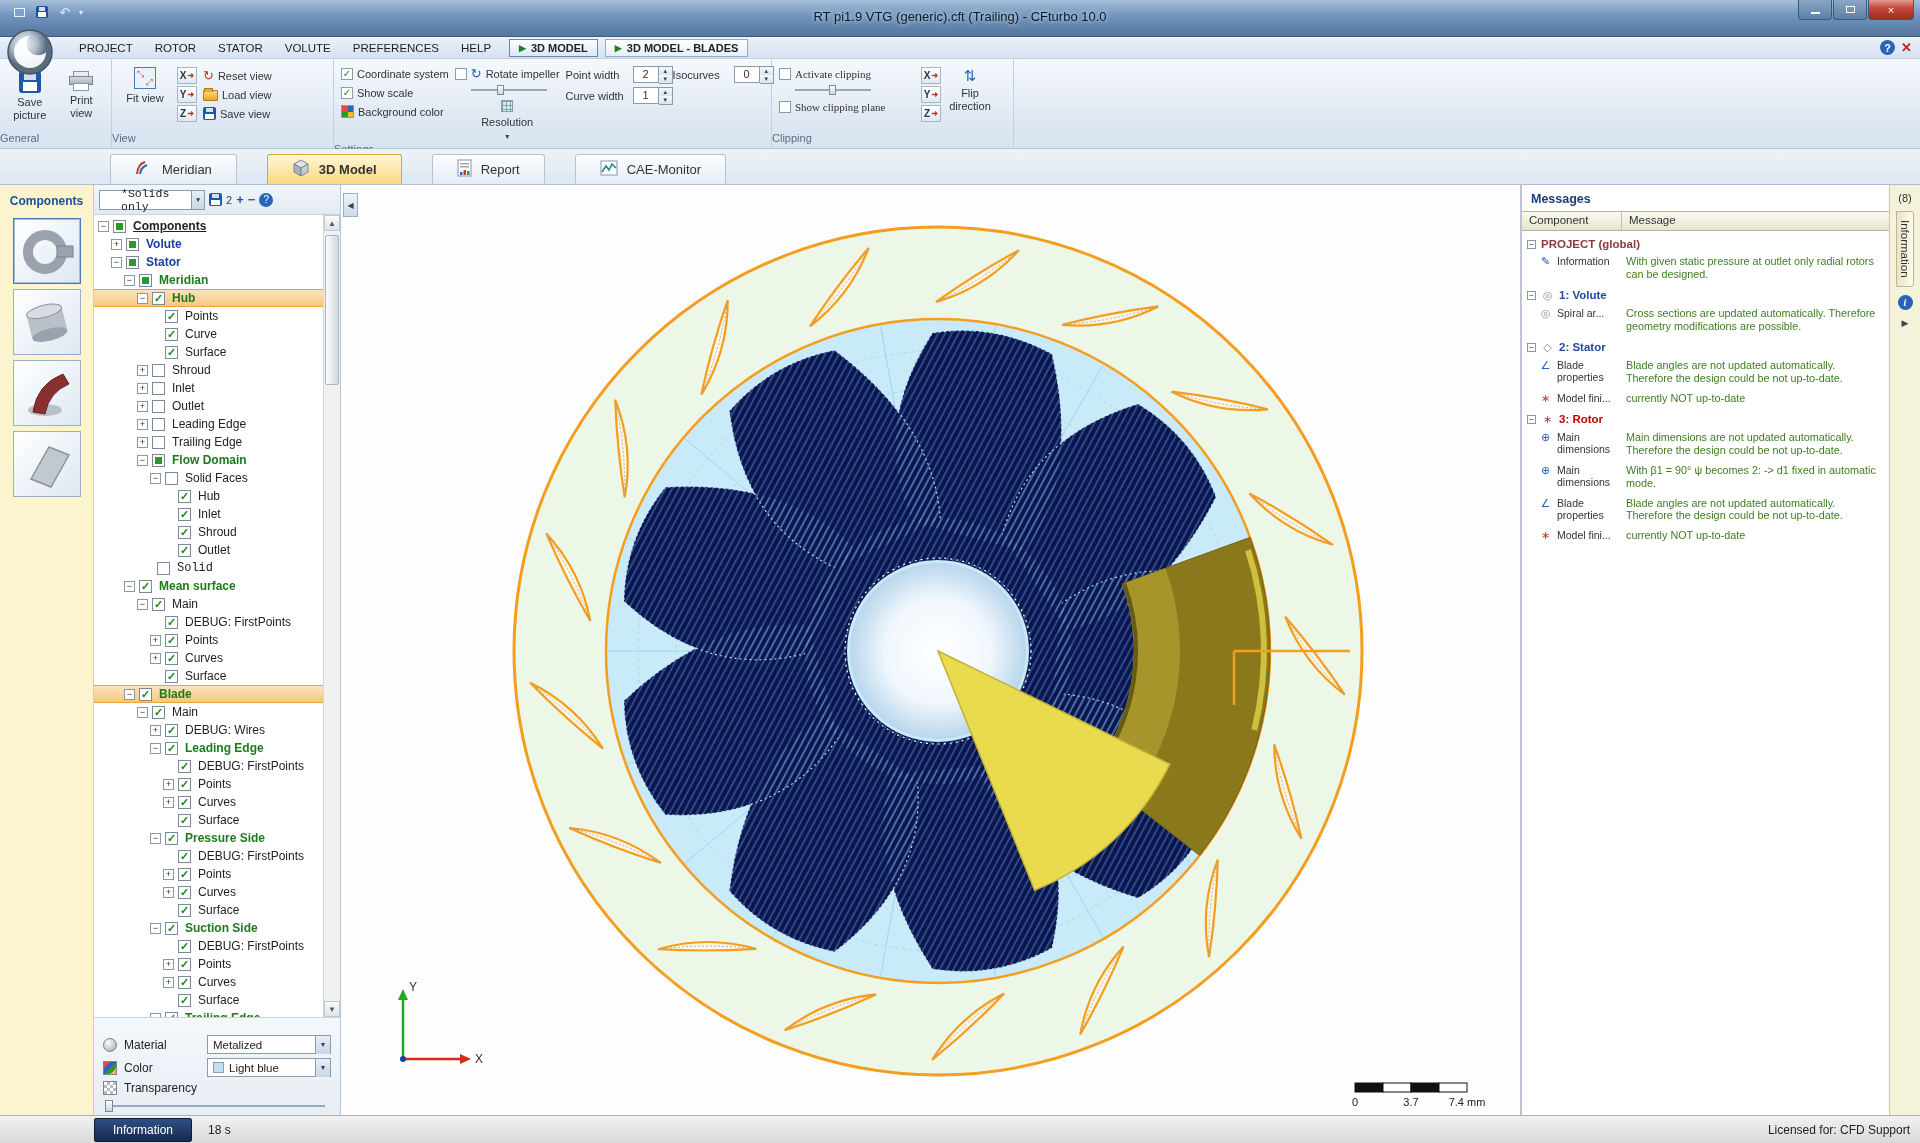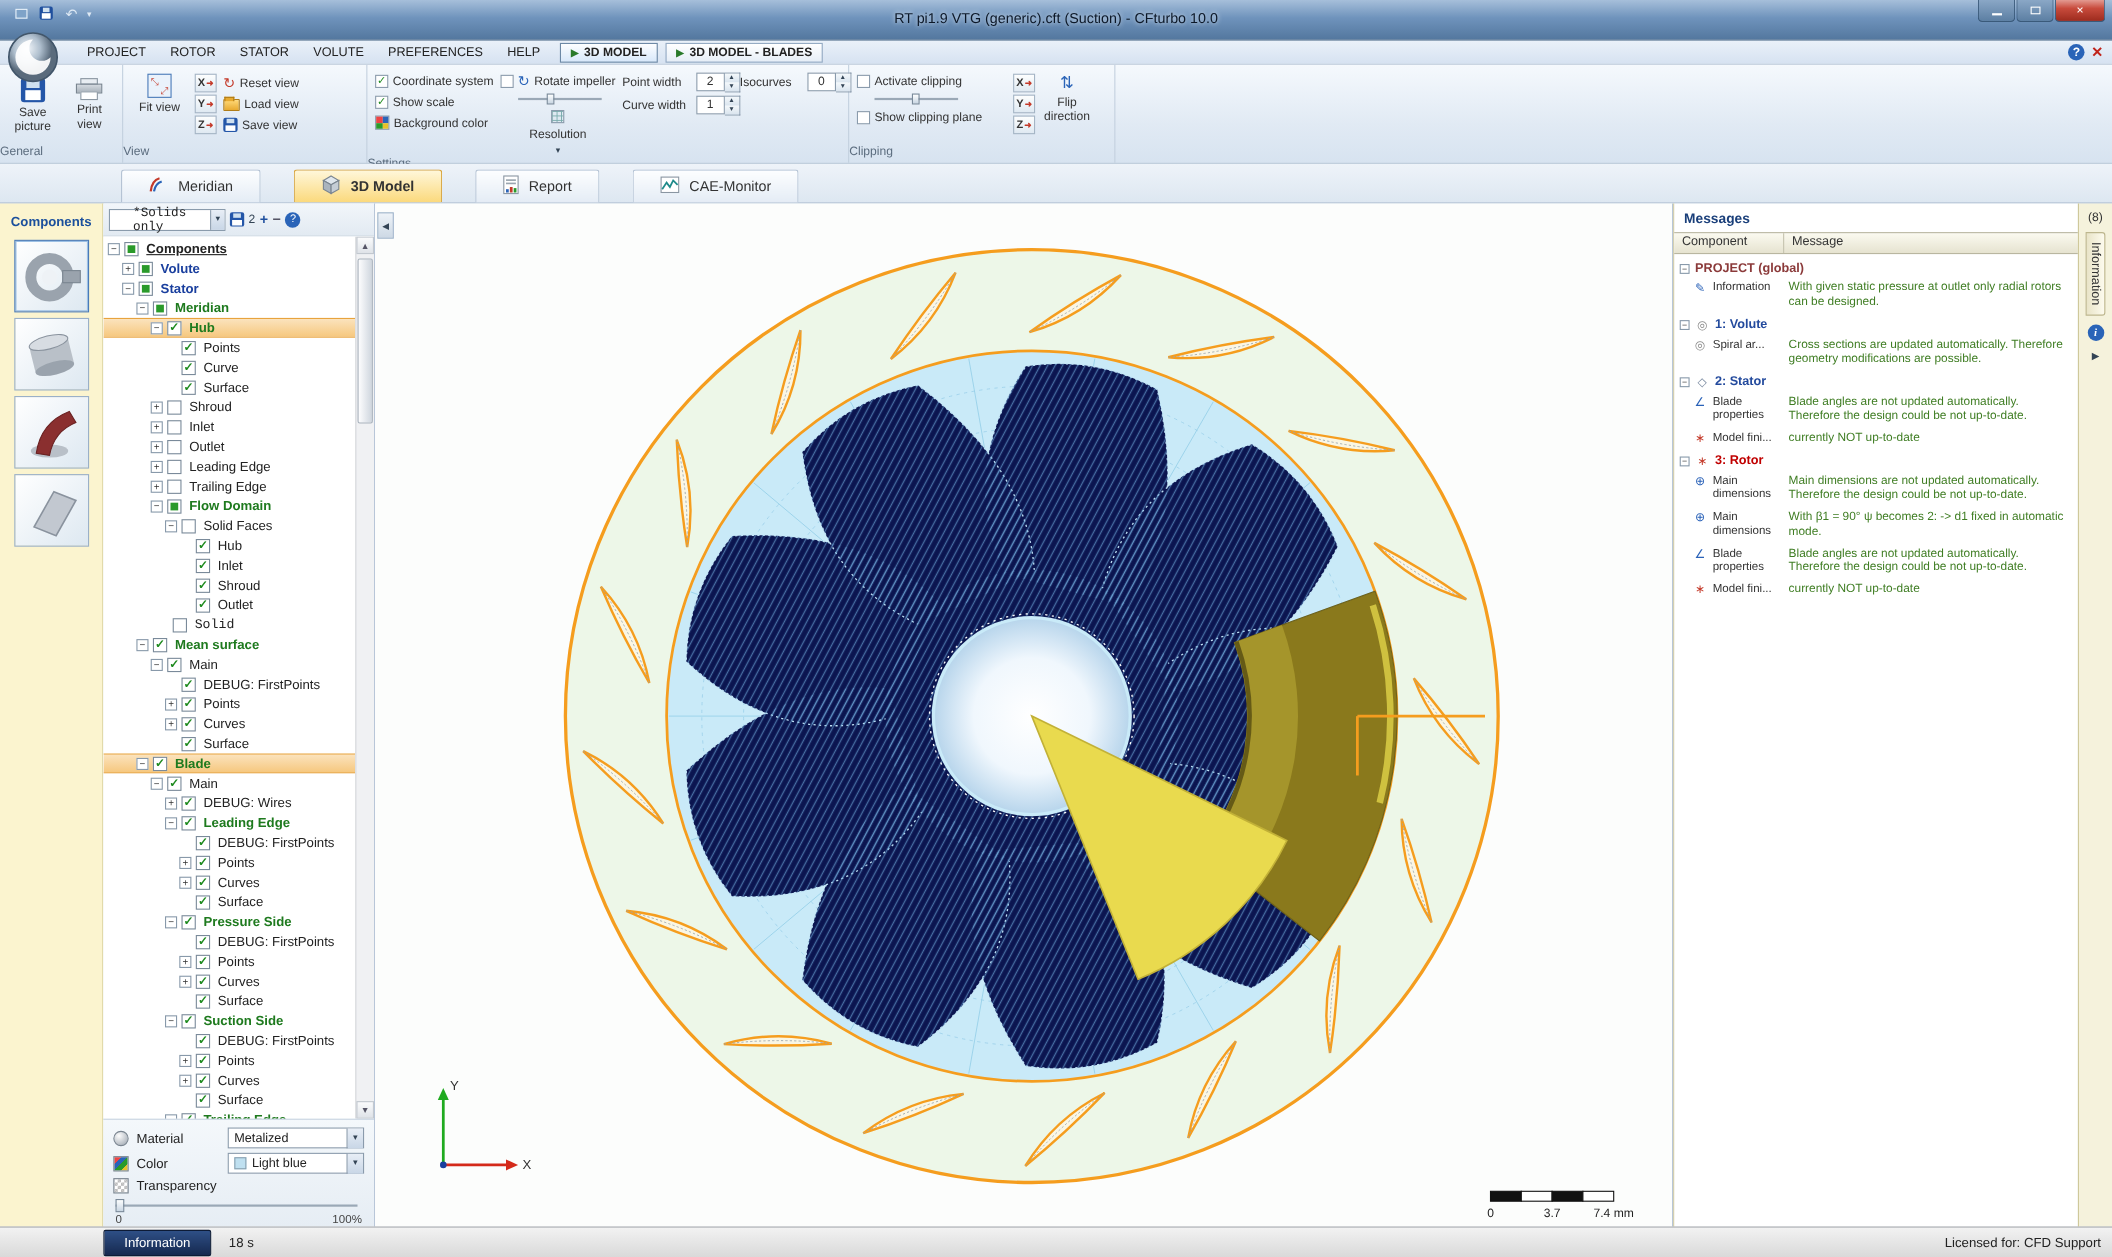--- a/index.html
+++ b/index.html
@@ -188,7 +188,7 @@
       <span class="qat-ico undo">↶</span>
       <span class="qat-caret">▾</span>
     </div>
-    <div class="title-text">RT pi1.9 VTG (generic).cft (Suction) - CFturbo 10.0</div>
+    <div class="title-text">RT pi1.9 VTG (generic).cft (Trailing) - CFturbo 10.0</div>
     <div class="win-buttons">
       <div class="win-btn">
           <span class="minbar"></span>

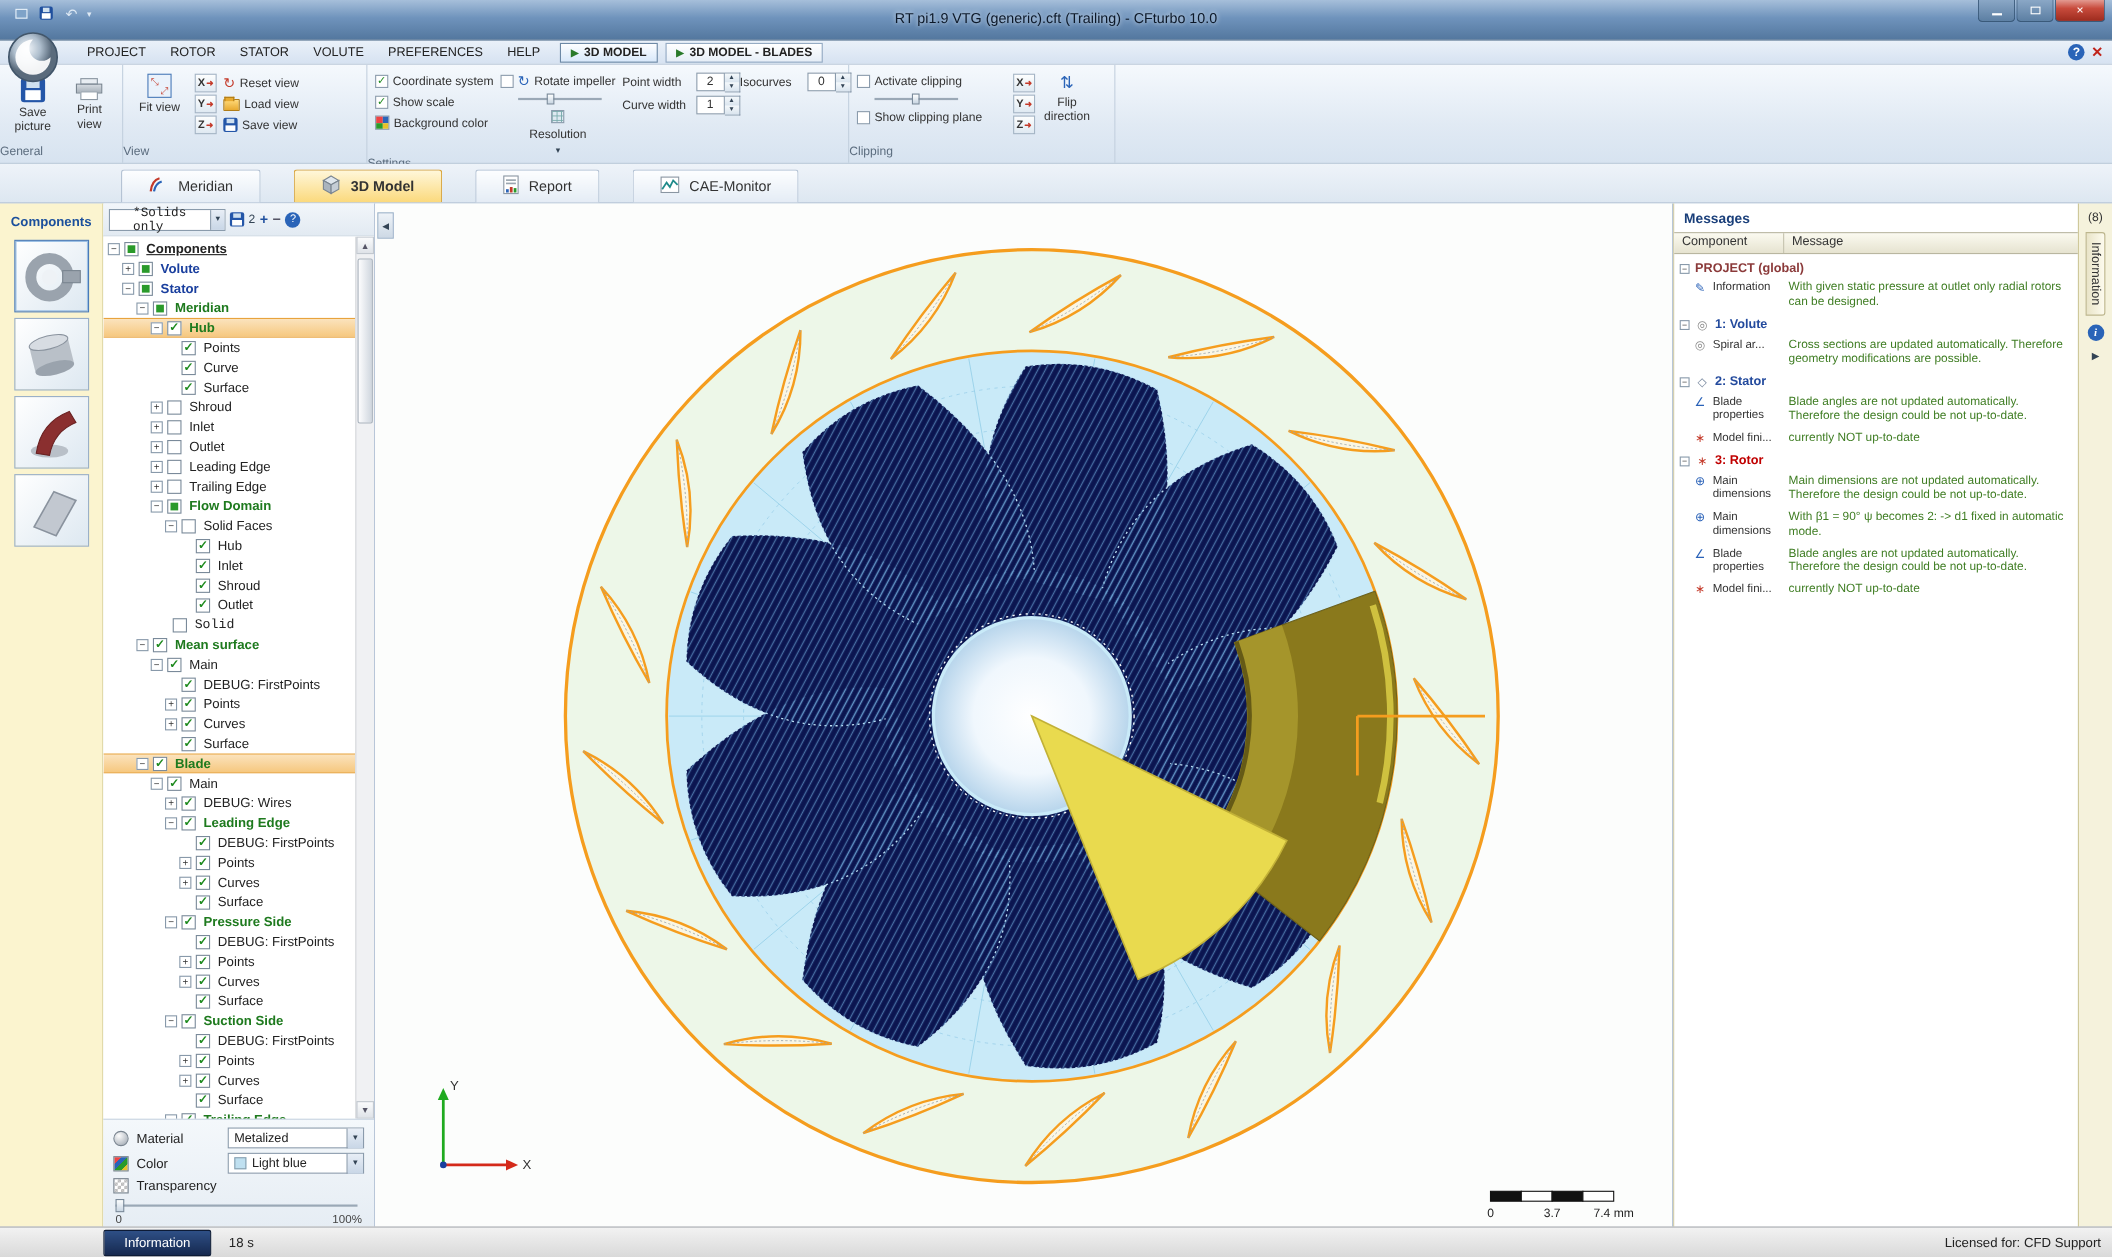--- a/index.html
+++ b/index.html
@@ -372,7 +372,7 @@
 
     <div class="rgroup" style="width:242px;">
       <div class="rgc">
-        <div class="col" style="width:136px;">
+        <div class="col" style="width:136px;font-family:Liberation Serif, serif;">
           <div class="smallbtn">
               <span class="chk"></span>
               <span>Activate clipping</span>

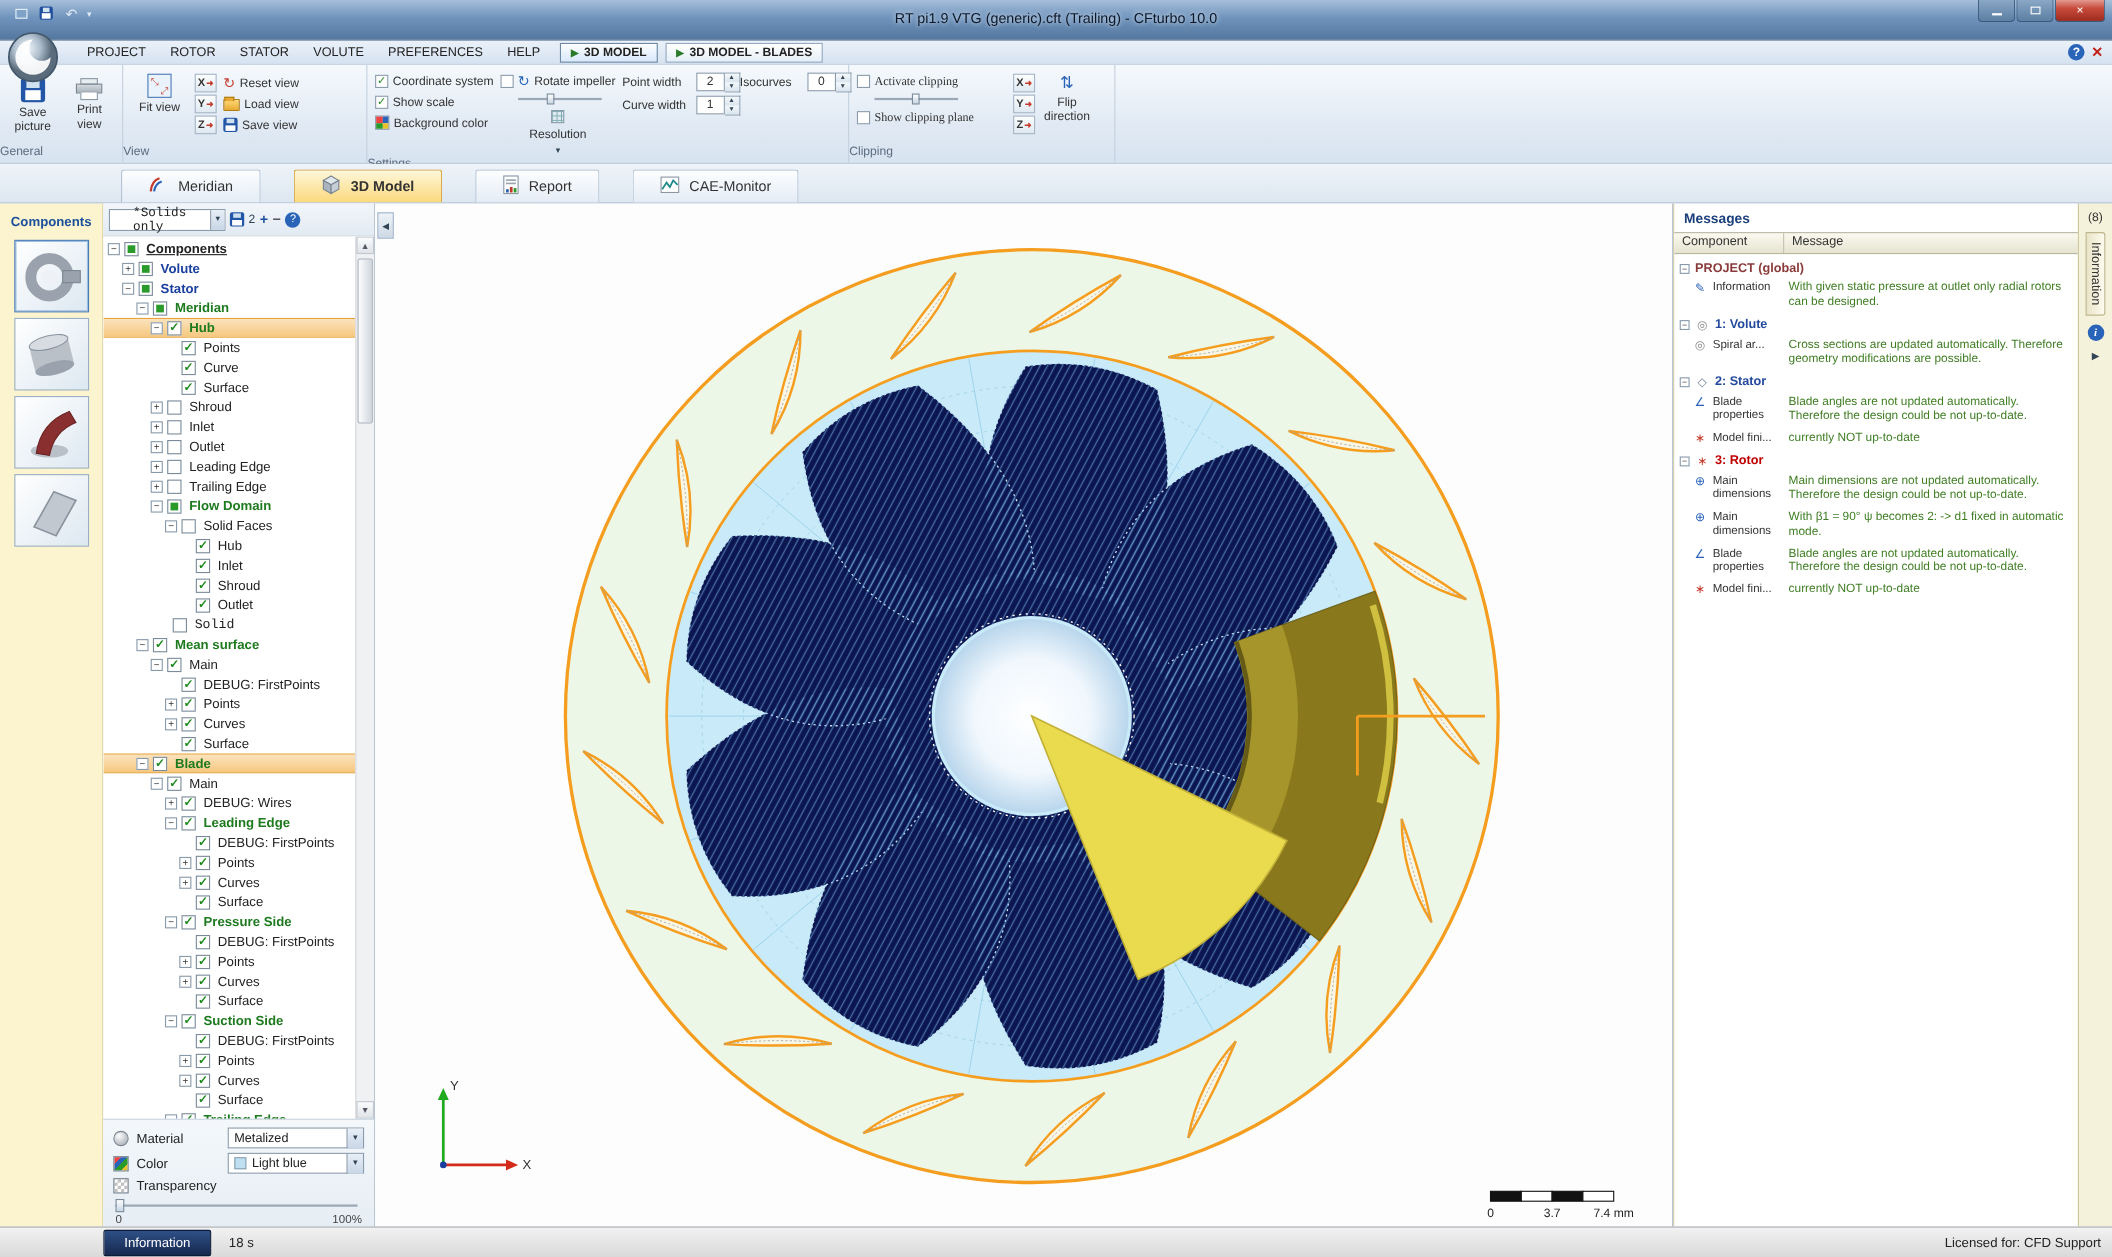--- a/index.html
+++ b/index.html
@@ -122,7 +122,7 @@
 .sc-track{flex:1;position:relative;}
 .sc-thumb{position:absolute;left:1px;right:1px;top:4px;height:150px;background:linear-gradient(90deg,#fdfdfe,#cfd6de);border:1px solid #aab3bd;border-radius:2px;}
 
-.props{height:98px;border-top:1px solid #c8d4e0;background:linear-gradient(#f4f8fb,#e6edf4);padding:5px 9px 0;flex:0 0 98px;}
+.props{height:98px;border-top:1px solid #c8d4e0;background:linear-gradient(#f4f8fb,#e6edf4);padding:15px 9px 0;flex:0 0 98px;}
 .prop-row{display:flex;align-items:center;gap:7px;height:23px;}
 .prop-ico-sphere{width:14px;height:14px;border-radius:50%;background:radial-gradient(circle at 35% 30%,#fdfdfd,#9aa3ad);border:1px solid #7a8590;}
 .prop-ico-color{width:14px;height:14px;background:linear-gradient(135deg,#e44 25%,#2a64b8 25%,#2a64b8 50%,#2a9a2a 50%,#2a9a2a 75%,#e8c22a 75%);border:1px solid #7a8590;}

